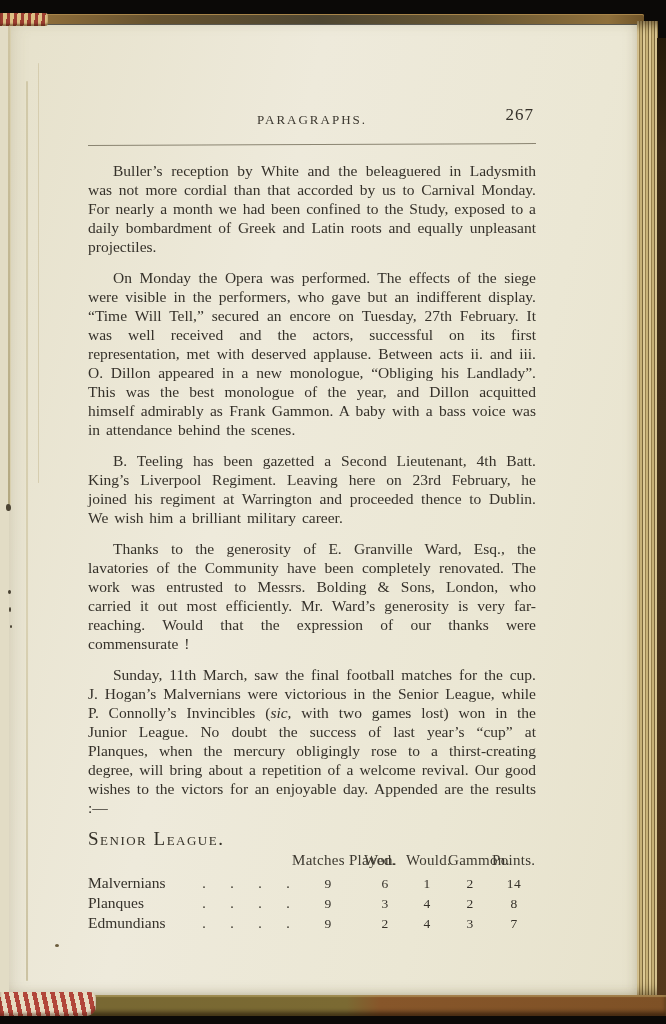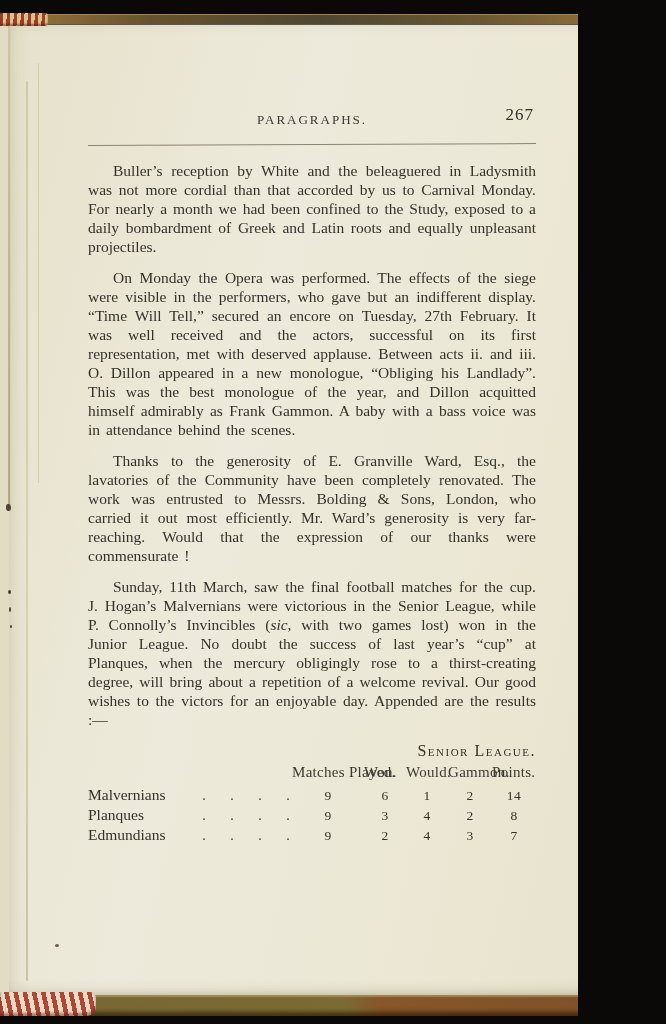--- a/index.html
+++ b/index.html
@@ -4,7 +4,7 @@
 <style>
   html,body{margin:0;padding:0;background:#0b0907;}
   .scene{
-    position:relative;width:578px;height:1024px;overflow:hidden;
+    position:relative;width:666px;height:1024px;overflow:hidden;
     background:#0b0907;
     font-family:"Liberation Serif", serif;
   }

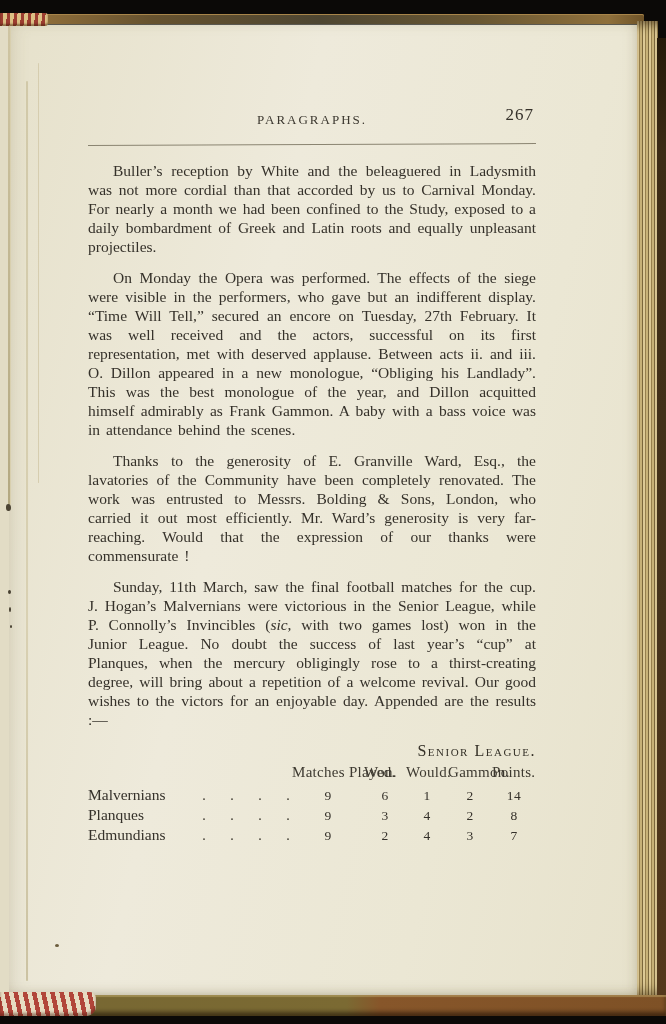--- a/index.html
+++ b/index.html
@@ -126,6 +126,7 @@
       <div class="body-text">
         <p>Buller’s reception by White and the beleaguered in Ladysmith was not more cordial than that accorded by us to Carnival Monday. For nearly a month we had been confined to the Study, exposed to a daily bombardment of Greek and Latin roots and equally unpleasant projectiles.</p>
         <p>On Monday the Opera was performed. The effects of the siege were visible in the performers, who gave but an indifferent display. “Time Will Tell,” secured an encore on Tuesday, 27th February. It was well received and the actors, successful on its first representation, met with deserved applause. Between acts ii. and iii. O. Dillon appeared in a new monologue, “Obliging his Landlady”. This was the best monologue of the year, and Dillon acquitted himself admirably as Frank Gammon. A baby with a bass voice was in attendance behind the scenes.</p>
+        <p>B. Teeling has been gazetted a Second Lieutenant, 4th Batt. King’s Liverpool Regiment. Leaving here on 23rd February, he joined his regiment at Warrington and proceeded thence to Dublin. We wish him a brilliant military career.</p>
         <p>Thanks to the generosity of E. Granville Ward, Esq., the lavatories of the Community have been completely renovated. The work was entrusted to Messrs. Bolding &amp; Sons, London, who carried it out most efficiently. Mr. Ward’s generosity is very far-reaching. Would that the expression of our thanks were commensurate !</p>
         <p><span>Sunday, 11th March, saw the final football matches for the cup. J. Hogan’s Malvernians were victorious in the Senior League, while P. Connolly’s Invincibles (</span><i>sic</i><span>, with two games lost) won in the Junior League. No doubt the success of last year’s “cup” at Planques, when the mercury obligingly rose to a thirst-creating degree, will bring about a repetition of a welcome revival. Our good wishes to the victors for an enjoyable day. Appended are the results :—</span></p>
       </div>

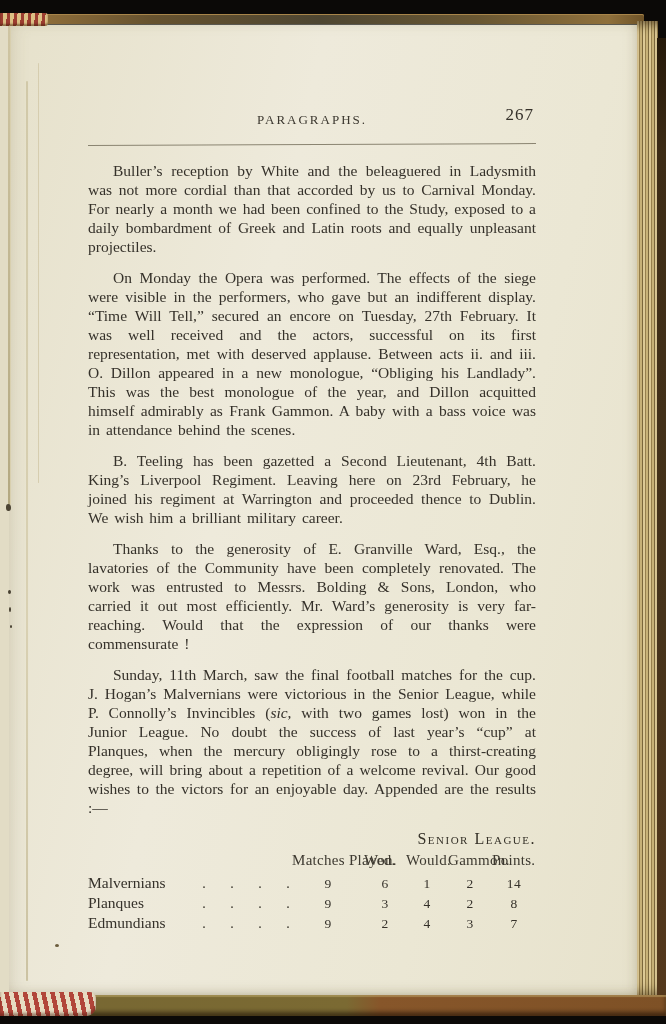--- a/index.html
+++ b/index.html
@@ -54,7 +54,7 @@
   .body-text i{}
   
   .league-title{
-    text-align:right;font-variant:small-caps;font-size:16px;
+    text-align:left;font-variant:small-caps;font-size:19px;
     letter-spacing:1.5px;color:#353128;margin:2px 0 3px 0;
   }
   table.league{border-collapse:collapse;table-layout:fixed;width:448px;}

